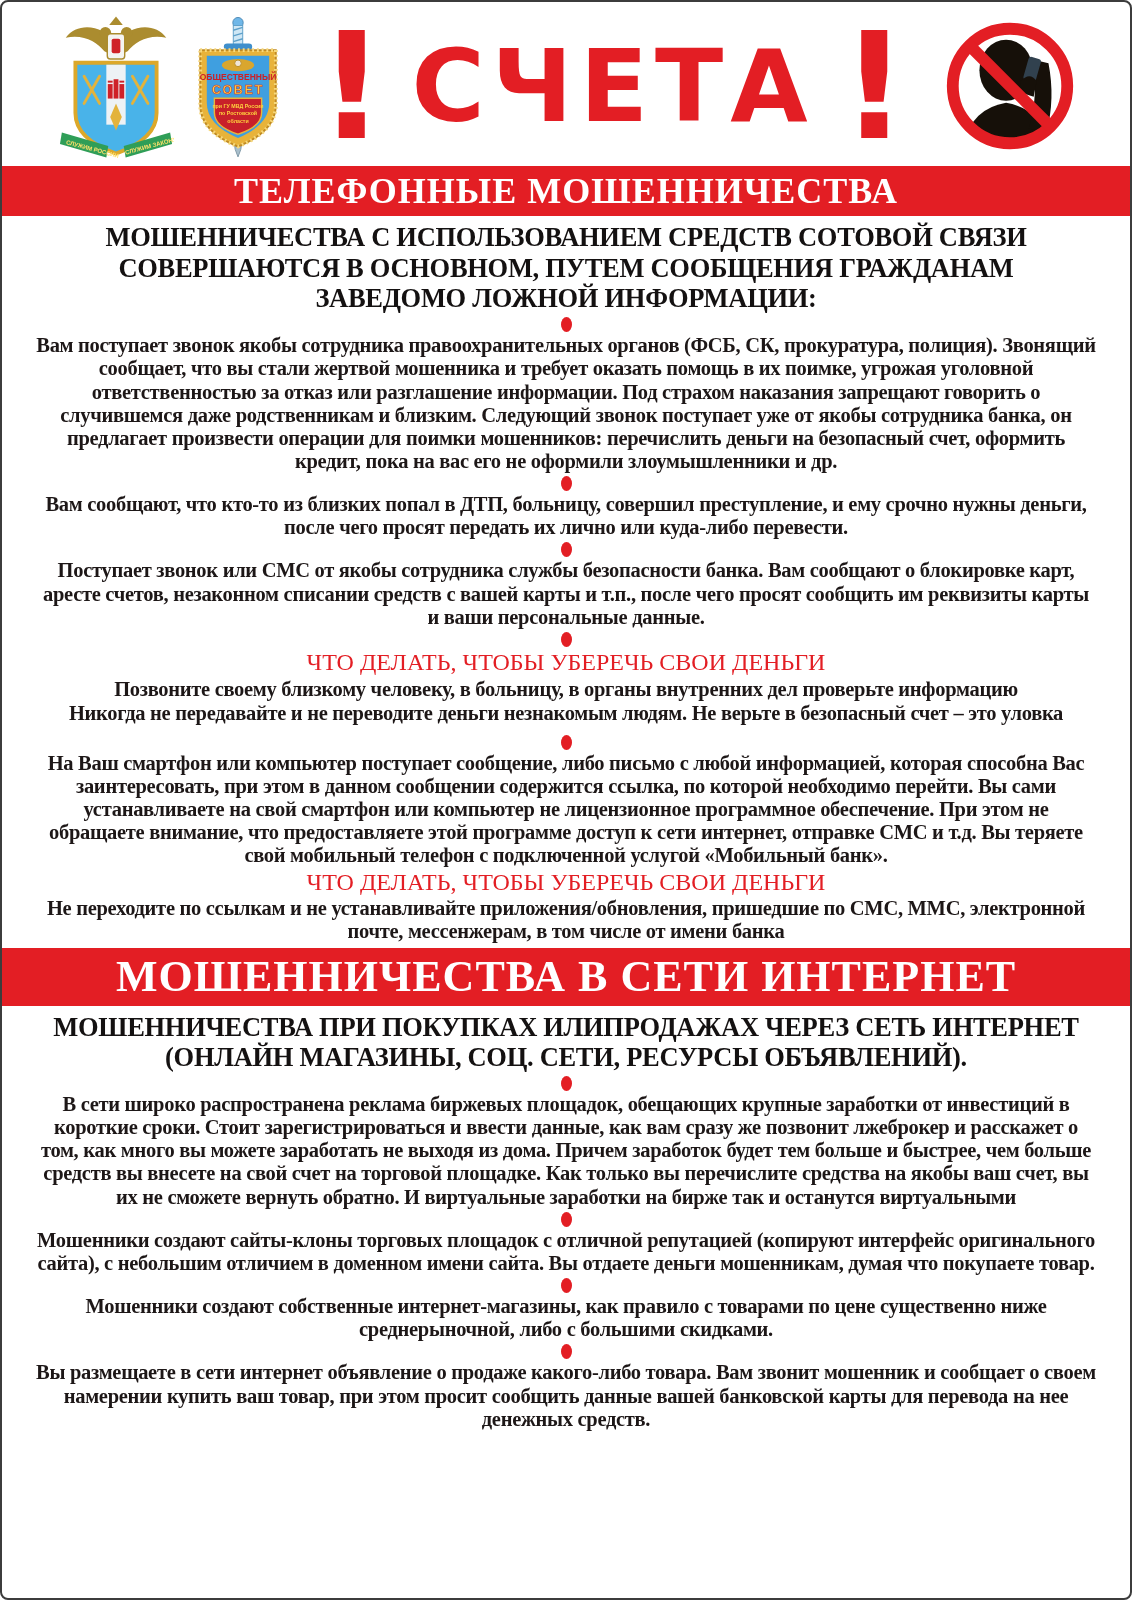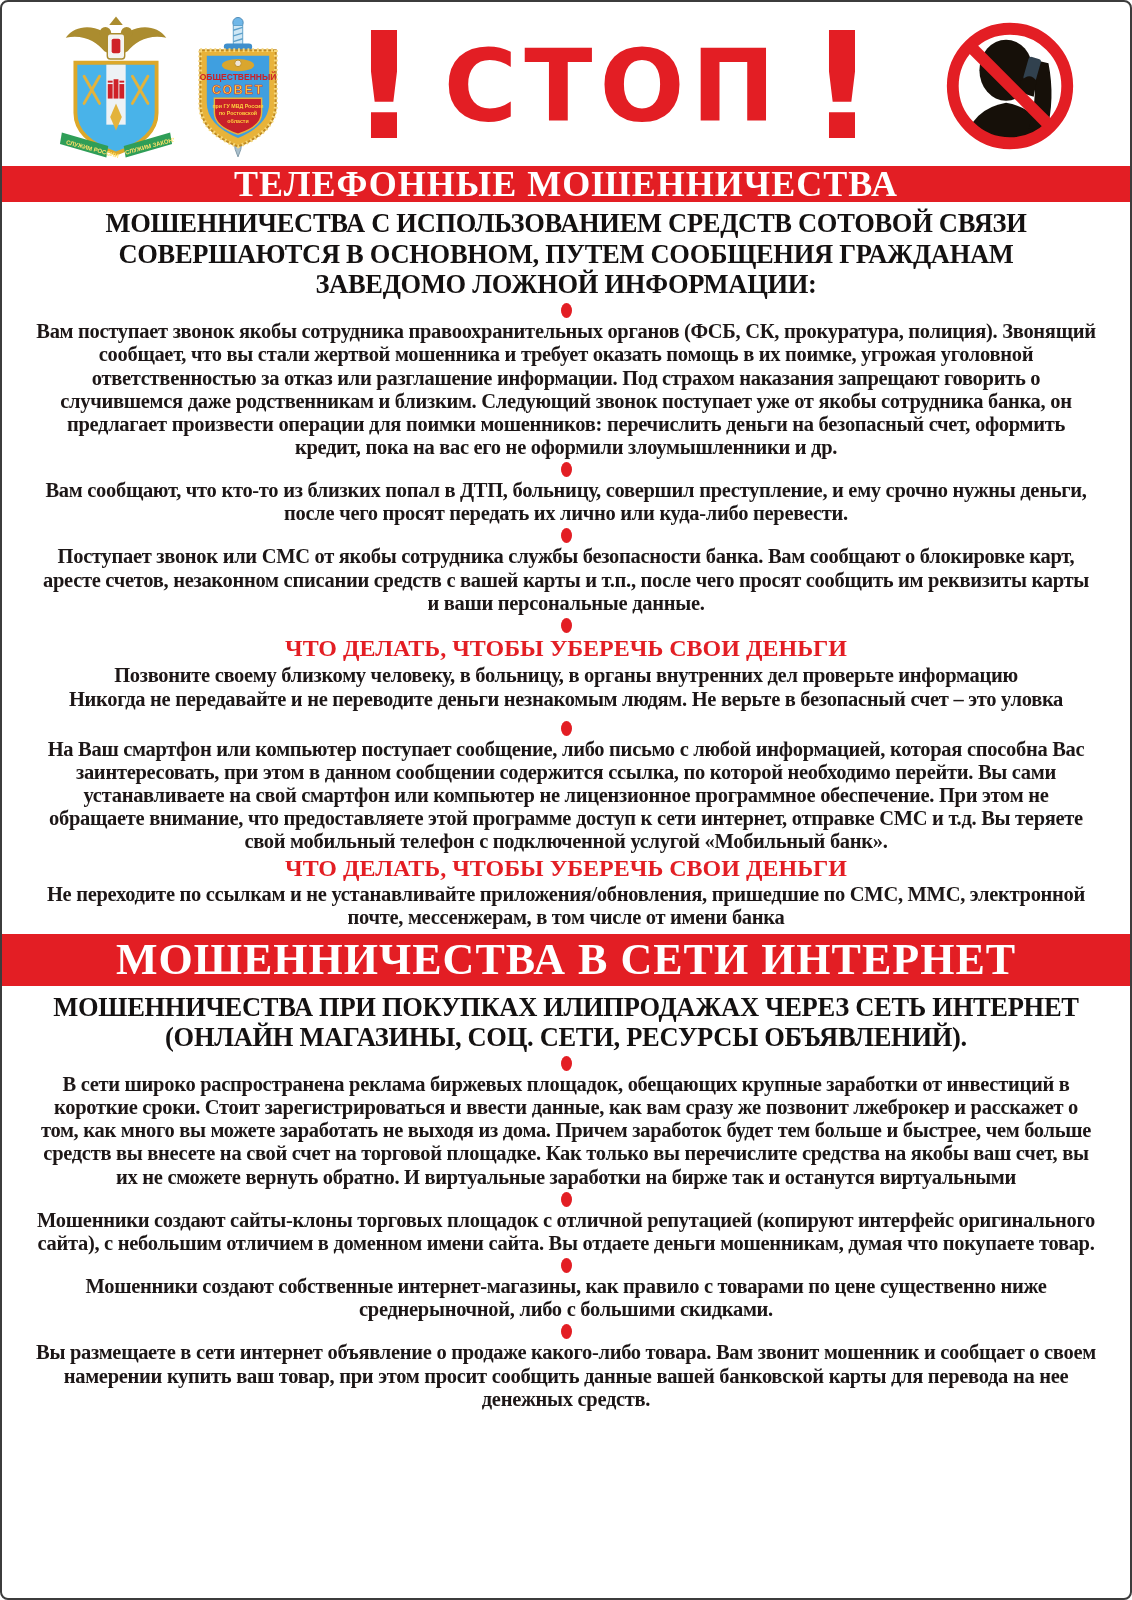--- a/index.html
+++ b/index.html
@@ -126,7 +126,7 @@
     <div class="title-wrap">
       <span class="bang">!</span>
       <div class="title-lines">
-        <div class="stop">СТОП</div>
+        <div class="stop">СЧЕТА</div>
       </div>
       <span class="bang">!</span>
     </div>

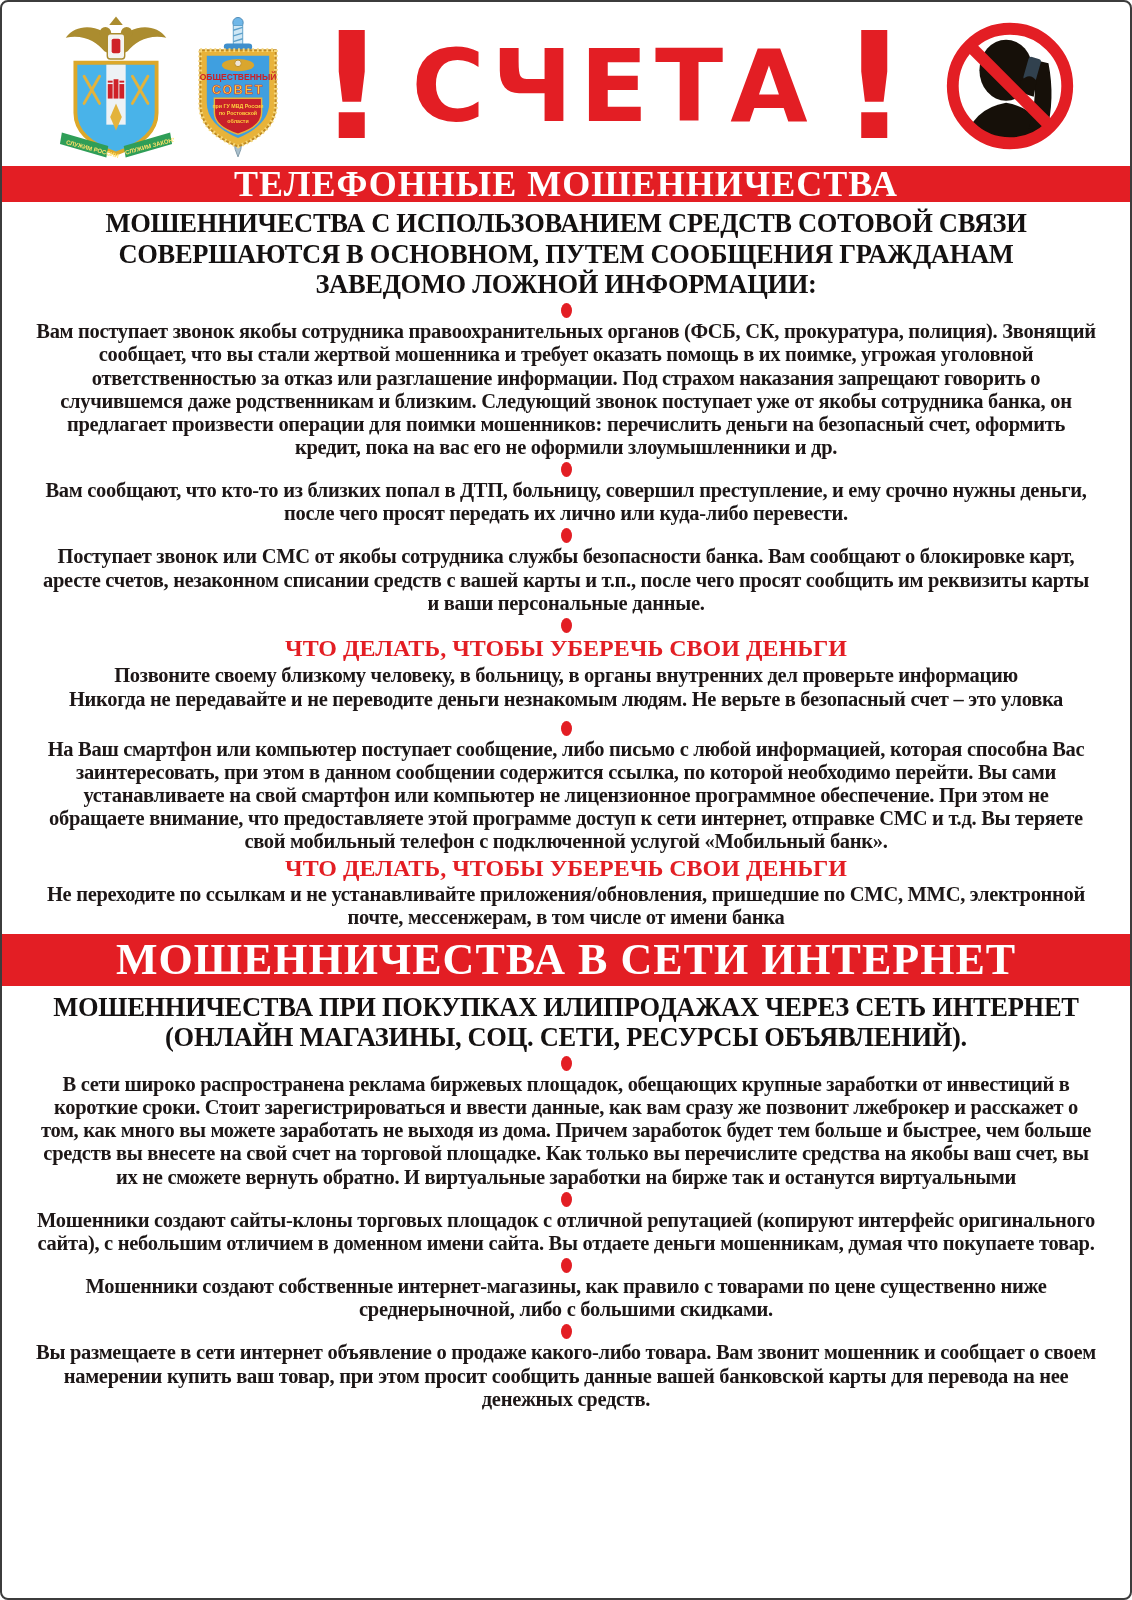--- a/index.html
+++ b/index.html
@@ -37,7 +37,7 @@
     display: flex; align-items: center; justify-content: center;
     font-weight: bold; letter-spacing: 1px; text-align: center;
   }
-  .banner-1 { height: 36px; font-size: 36px; }
+  .banner-1 { height: 50px; font-size: 36px; }
   .banner-2 { height: 54px; font-size: 46px; }
   .banner-3 { height: 52px; font-size: 44px; }
   

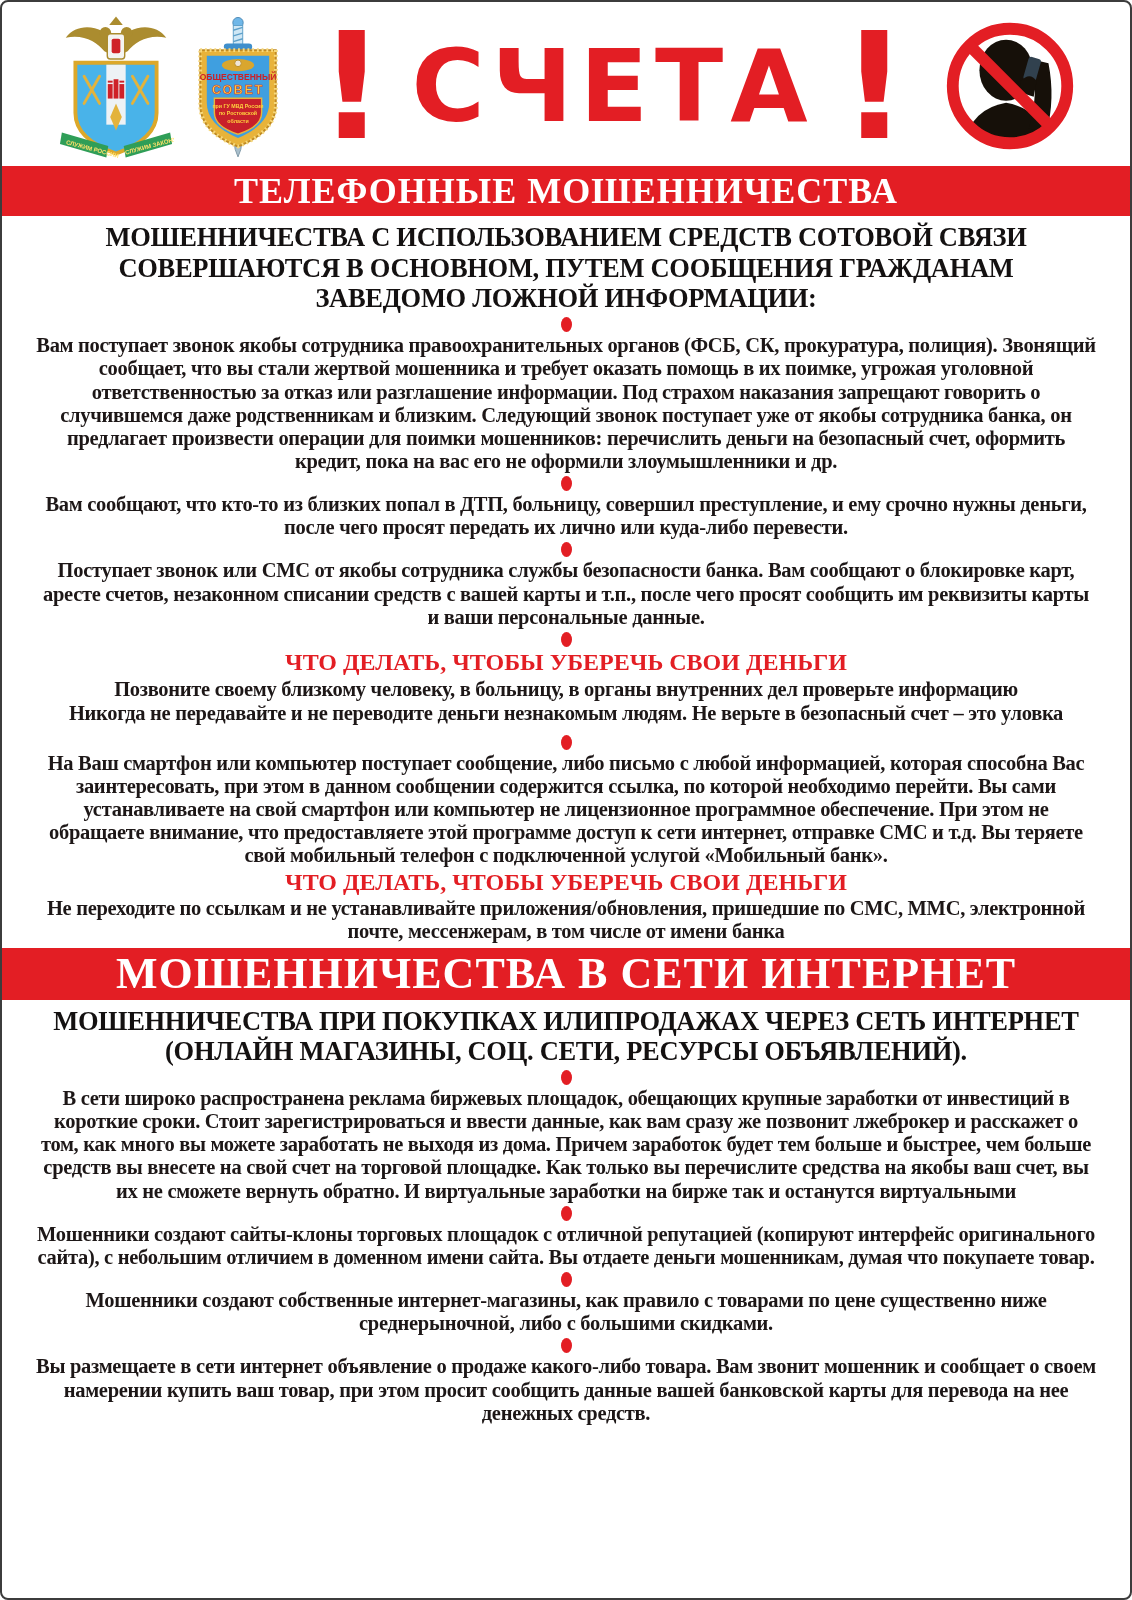--- a/index.html
+++ b/index.html
@@ -55,7 +55,7 @@
     line-height: 1.13; margin: 0 4px 1px; letter-spacing: -0.3px;
   }
   .advice-title {
-    font-size: 24px; font-weight: bold; color: #e31e24;
+    font-size: 24px; font-weight: normal; color: #e31e24;
     line-height: 1.15; margin: 0 0 1px;
   }
   svg text { font-family: "Liberation Sans", sans-serif; }

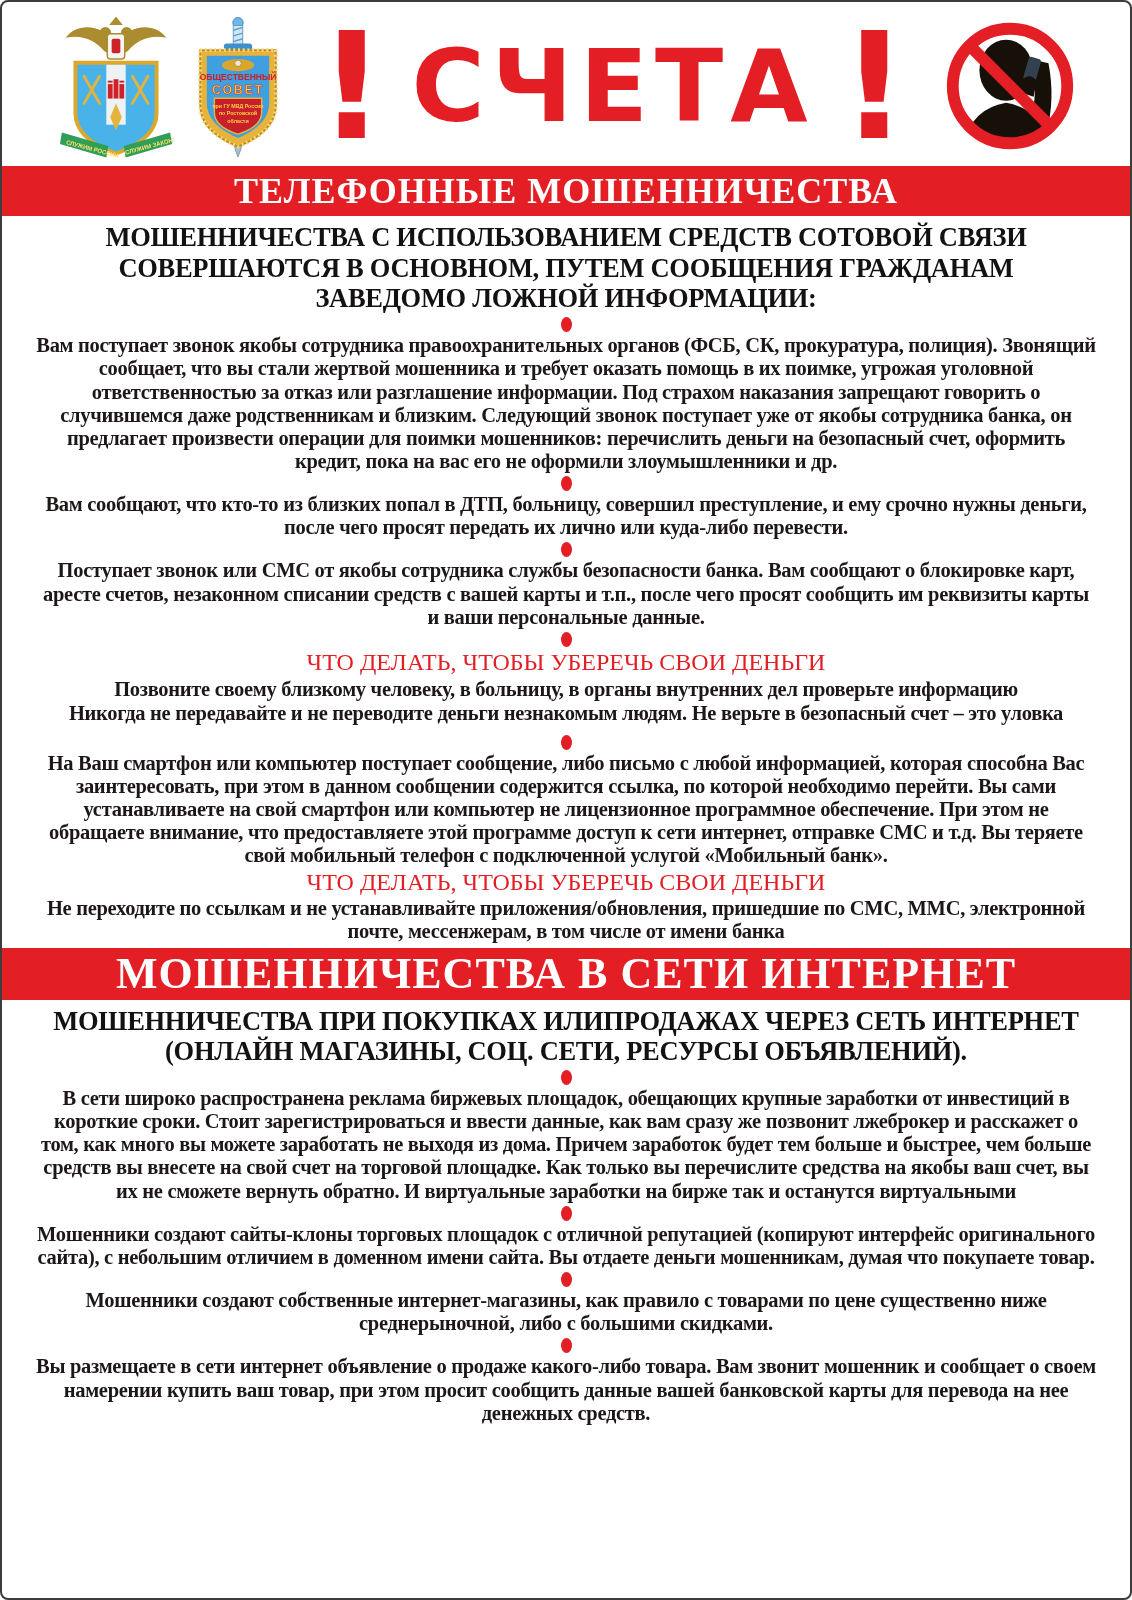--- a/index.html
+++ b/index.html
@@ -39,7 +39,7 @@
   }
   .banner-1 { height: 50px; font-size: 36px; }
   .banner-2 { height: 54px; font-size: 46px; }
-  .banner-3 { height: 52px; font-size: 44px; }
+  .banner-3 { height: 58px; font-size: 44px; }
   
   .sec { flex: 0 0 auto; text-align: center; padding: 3px 30px; }
   .sec-heading {

